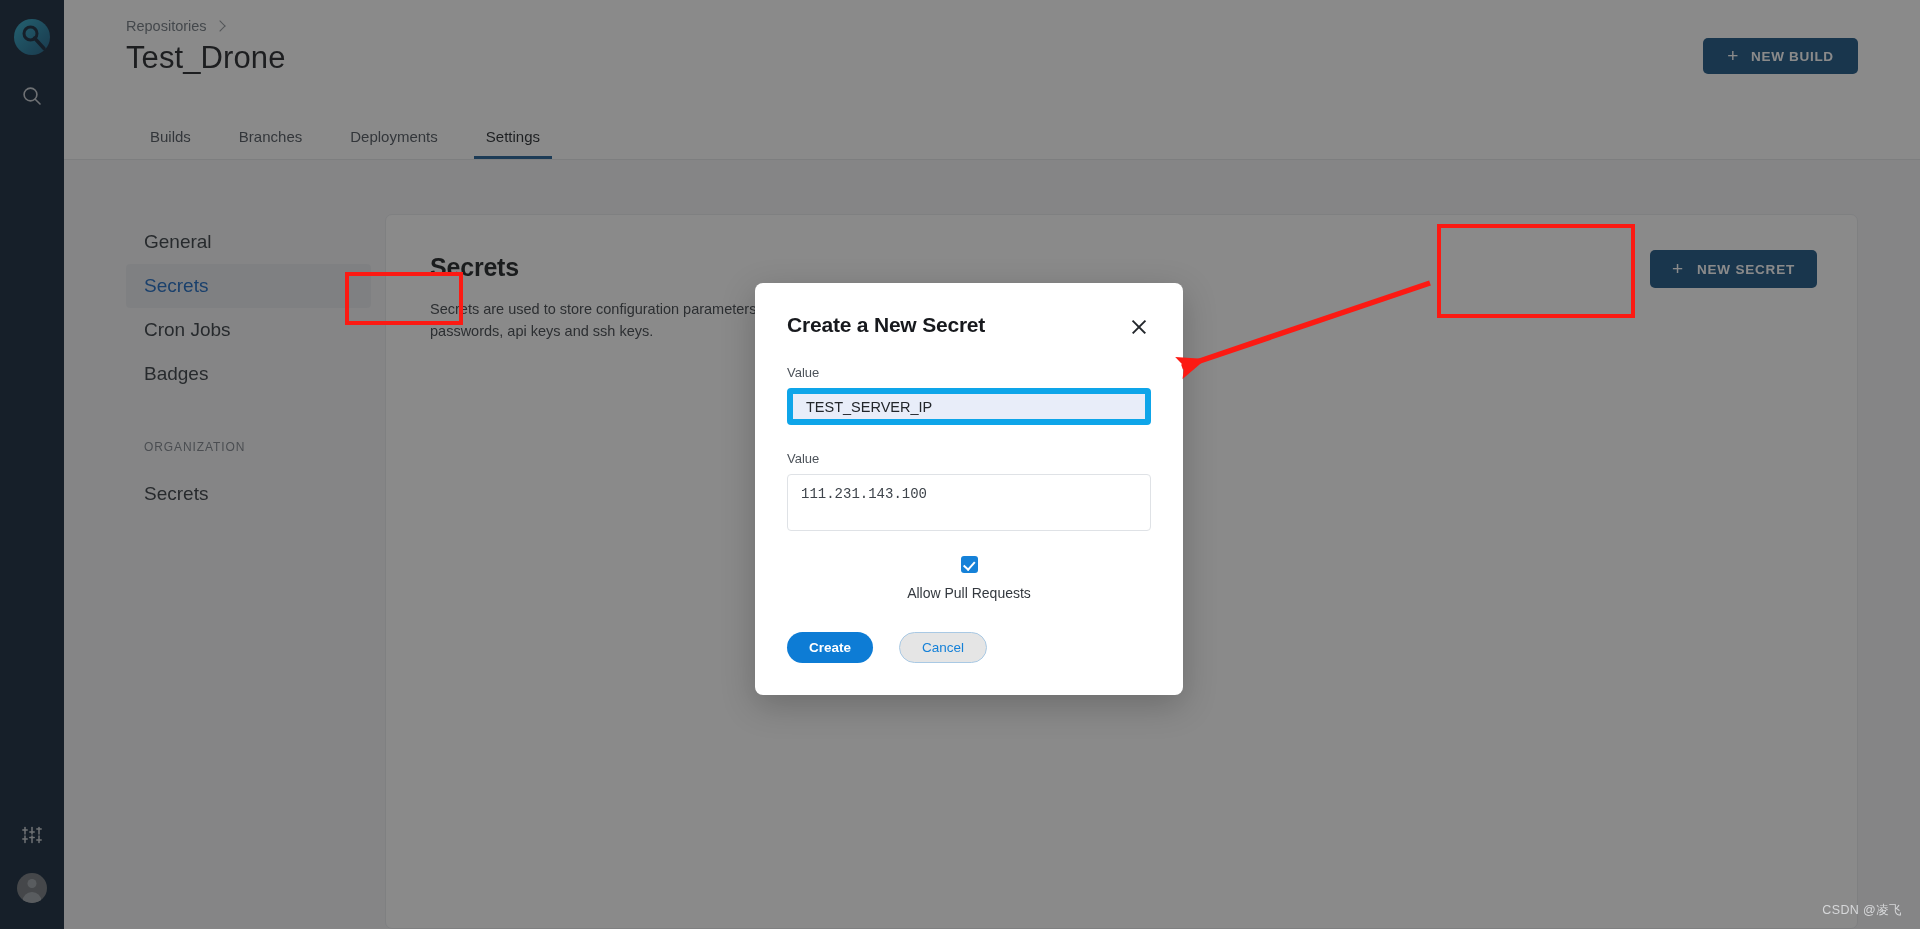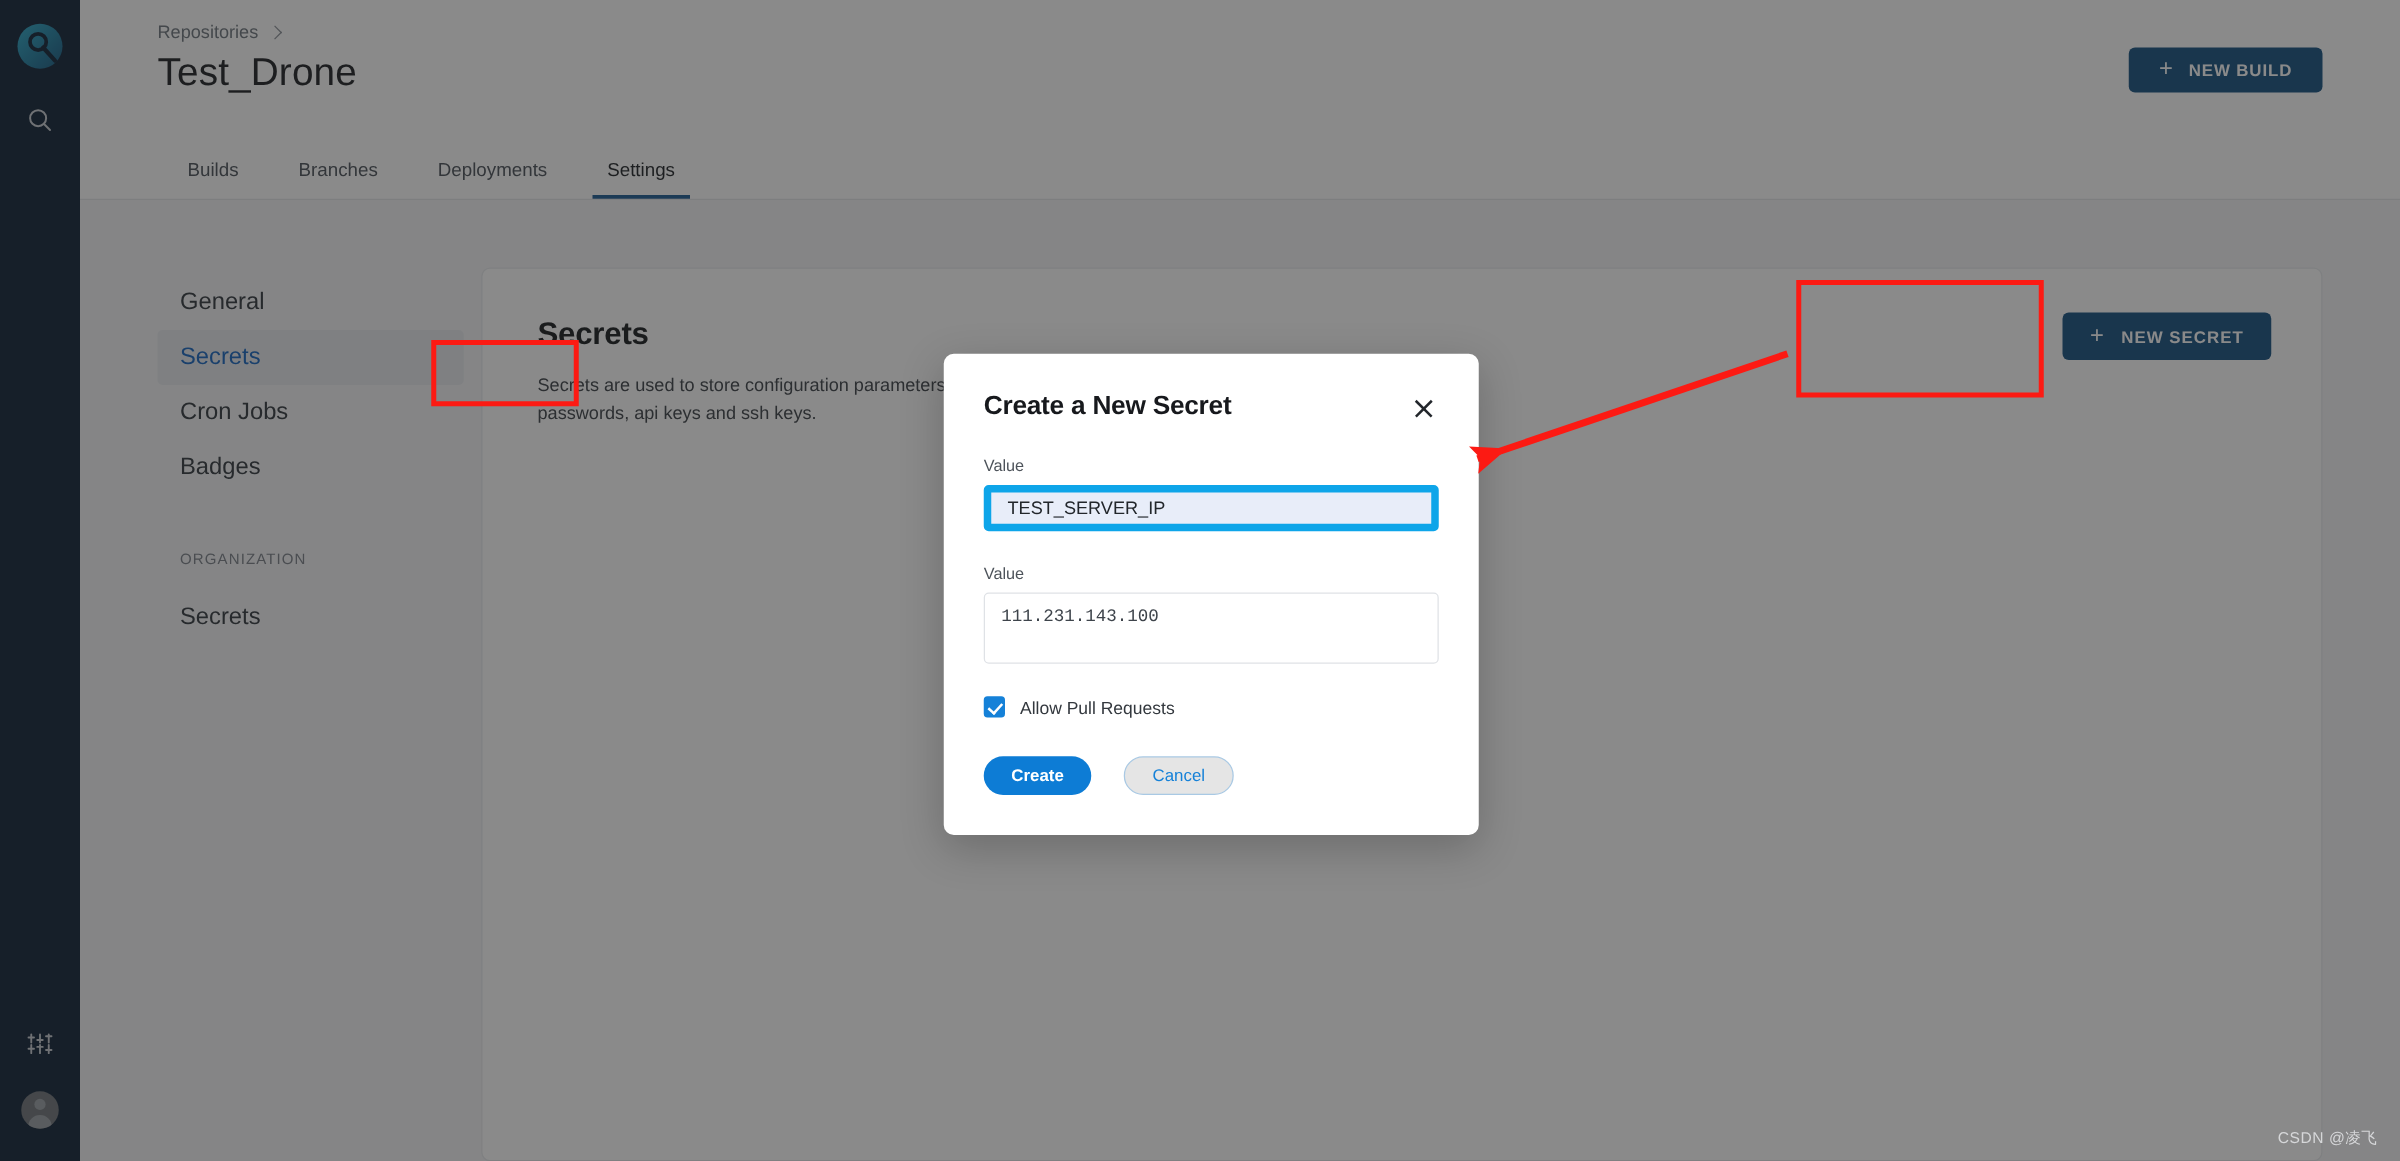--- a/index.html
+++ b/index.html
@@ -317,6 +317,7 @@
   .check-row {
     display: flex; align-items: center; gap: 12px;
     margin-top: 21px;
+    flex-direction: column;
   }
   .checkbox {
     width: 17px; height: 17px;

